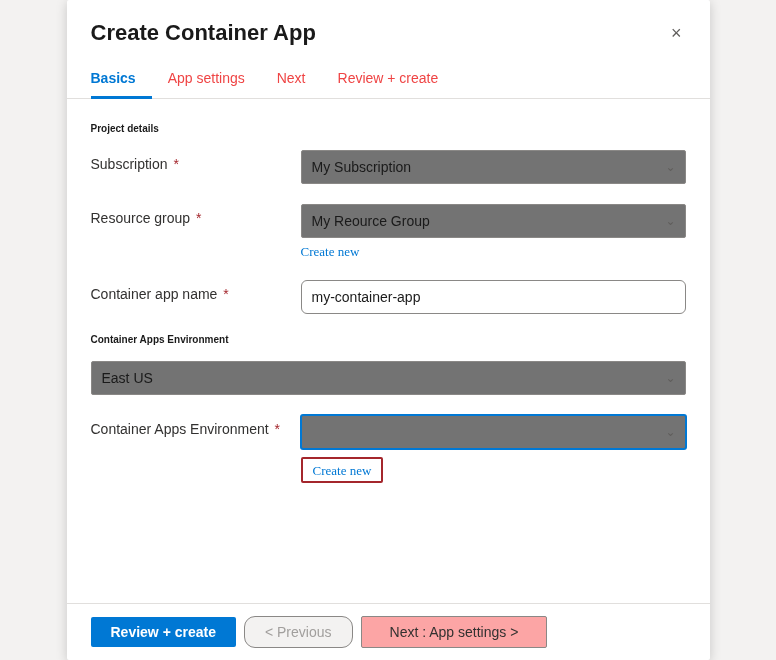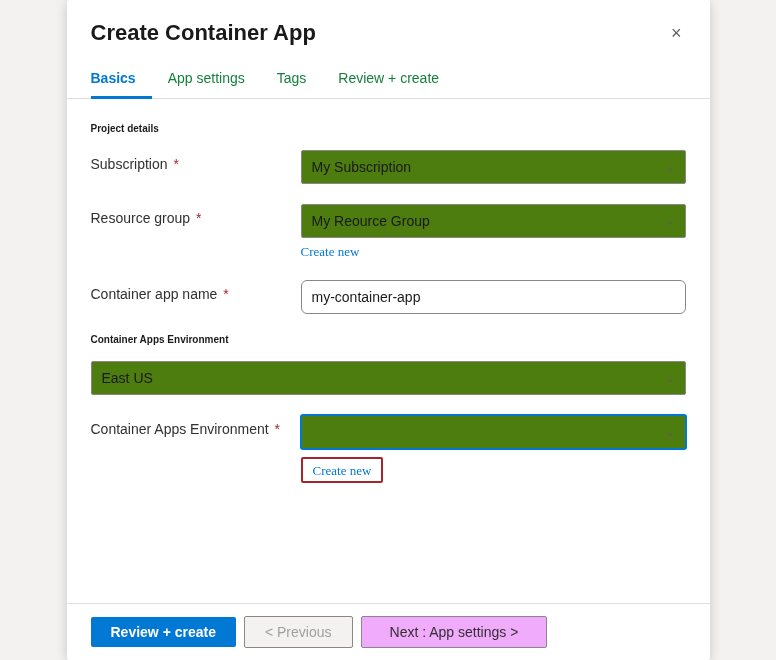--- a/index.html
+++ b/index.html
@@ -51,7 +51,7 @@
     .tab {
       padding: 8px 16px 10px 16px;
       cursor: pointer;
-      color: #15803d;
+      color: #ef4444;
       font-size: 14px;
       border-bottom: 3px solid transparent;
       margin-bottom: -1px;

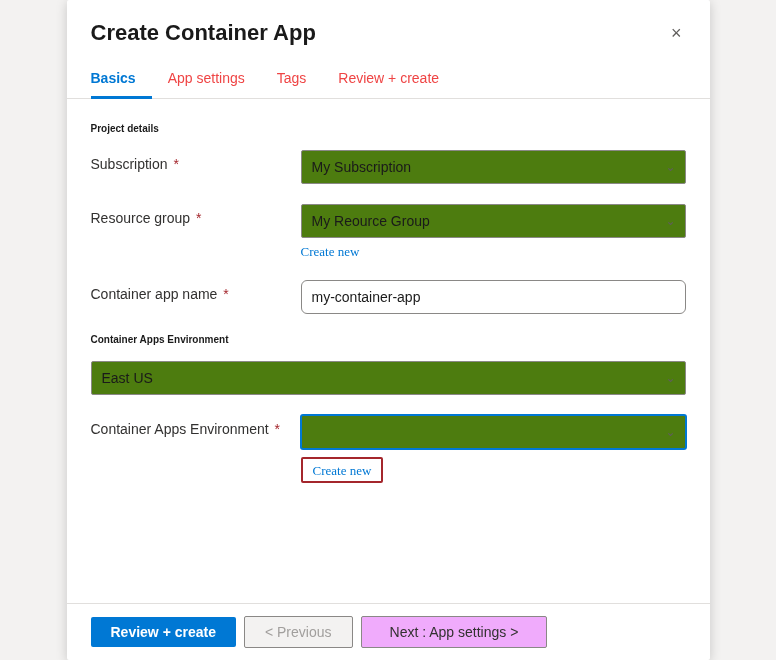--- a/index.html
+++ b/index.html
@@ -219,7 +219,7 @@
       <span>App settings</span>
     </div>
     <div class="tab">
-      <span>Tags</span>
+      <span>Next</span>
     </div>
     <div class="tab">
       <span>Review + create</span>

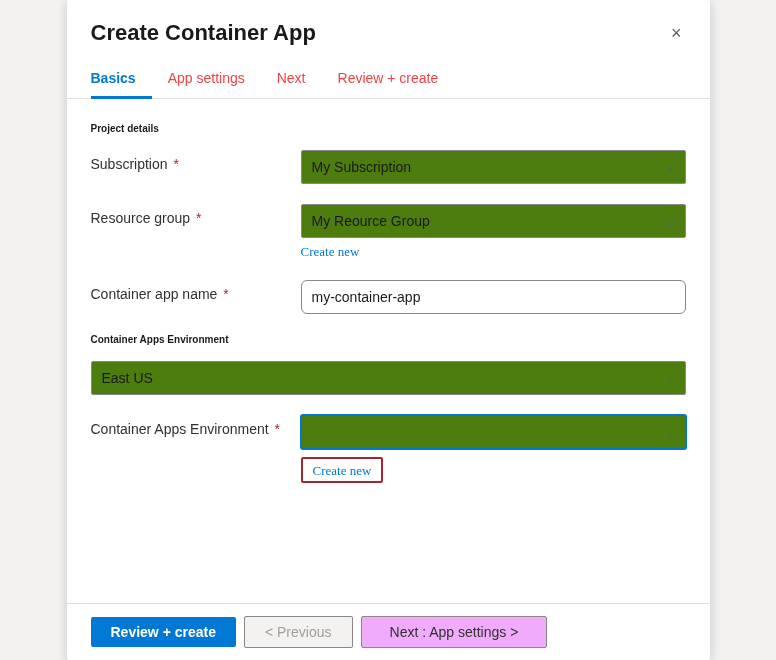--- a/index.html
+++ b/index.html
@@ -110,7 +110,7 @@
       padding: 5px 32px 5px 10px;
       border: 1px solid #8a8886;
       border-radius: 2px;
-      background: #4d7c0f;
+      background: #737373;
       font-size: 14px;
       color: #1a1a1a;
       appearance: none;

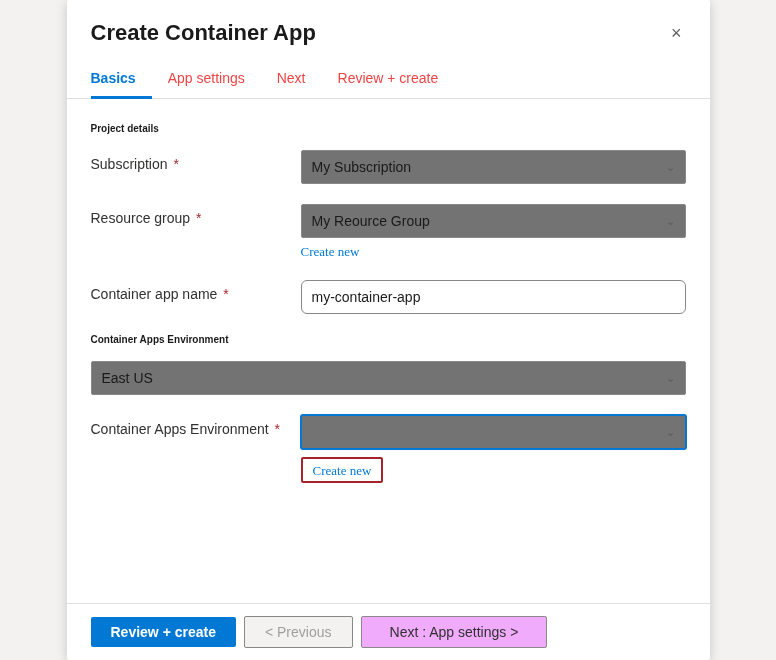--- a/index.html
+++ b/index.html
@@ -182,7 +182,7 @@
       background: #f3f2f1;
       color: #323130;
       border: 1px solid #8a8886;
-      border-radius: 2px;
+      border-radius: 11px;
       padding: 7px 20px;
       font-size: 14px;
       cursor: pointer;

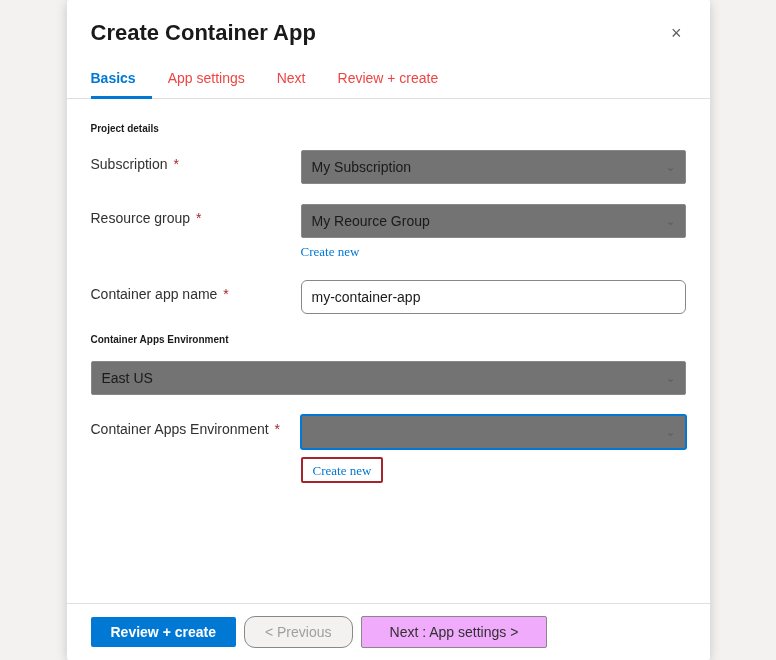--- a/index.html
+++ b/index.html
@@ -192,7 +192,7 @@
       cursor: not-allowed;
     }
     .btn-next {
-      background: #f0abfc;
+      background: #fca5a5;
       color: #323130;
       border: 1px solid #8a8886;
       border-radius: 2px;

